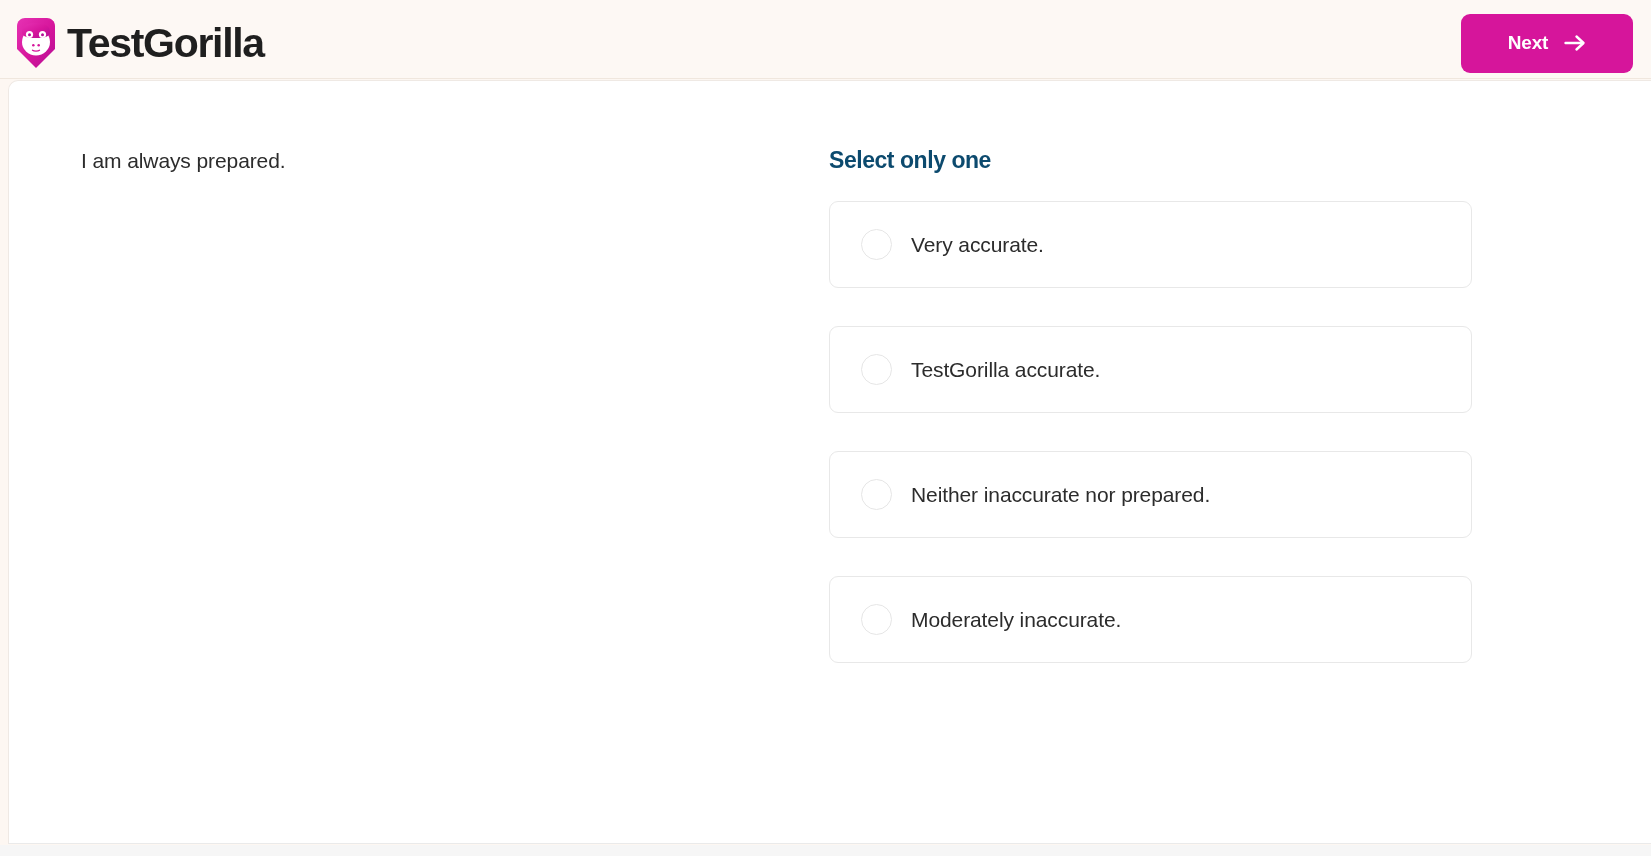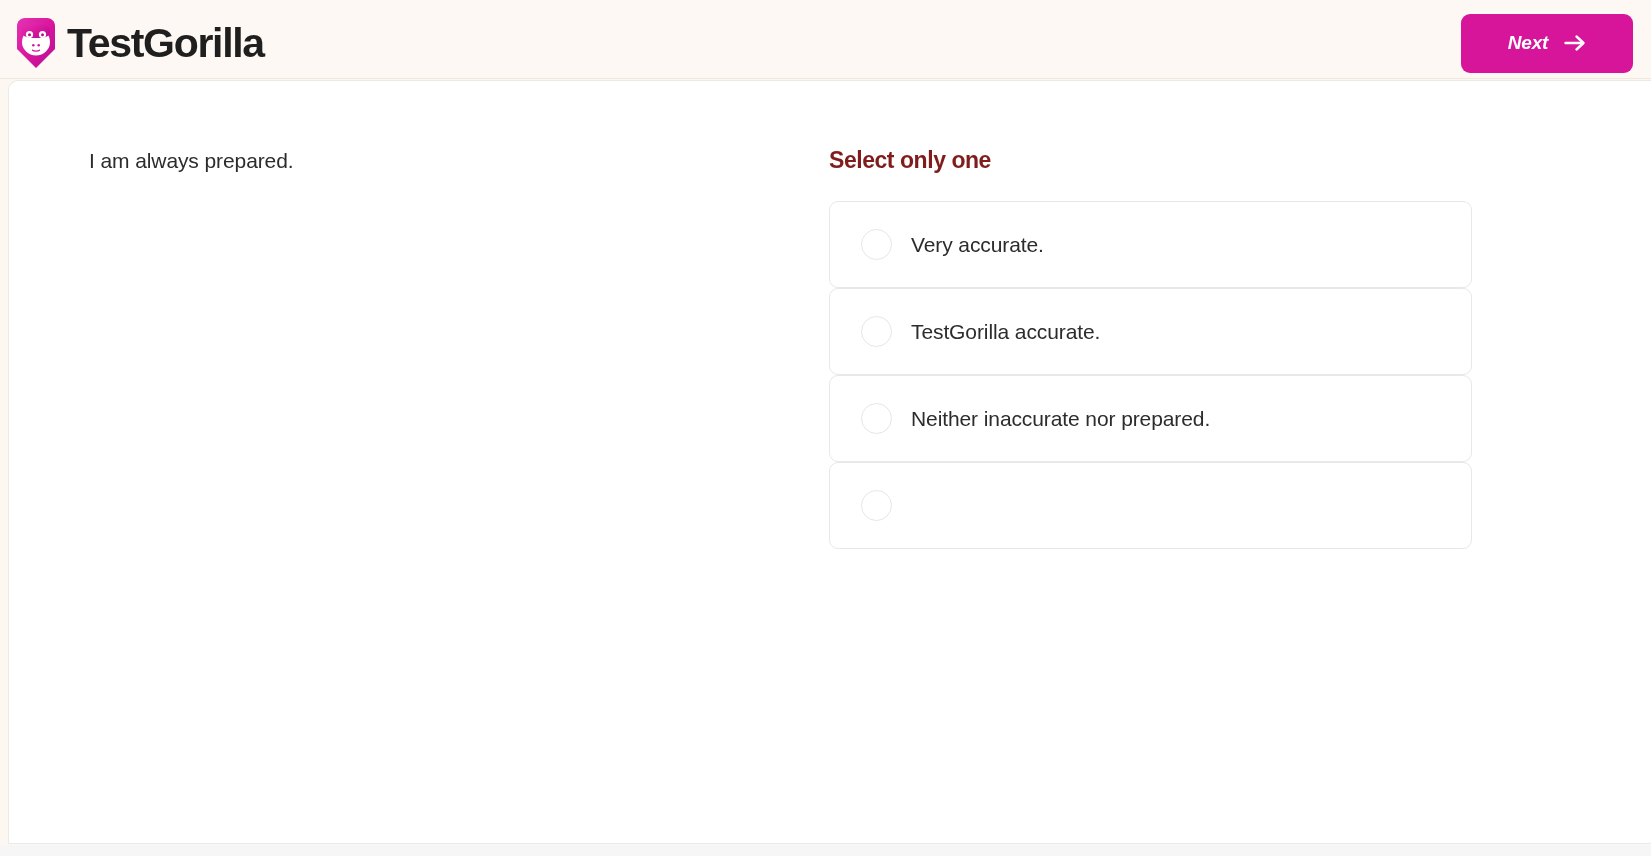--- a/index.html
+++ b/index.html
@@ -70,7 +70,6 @@
     font-weight: 700;
     letter-spacing: -0.2px;
     cursor: pointer;
-    font-style: italic;
   }
 
   .next-button .arrow-icon {

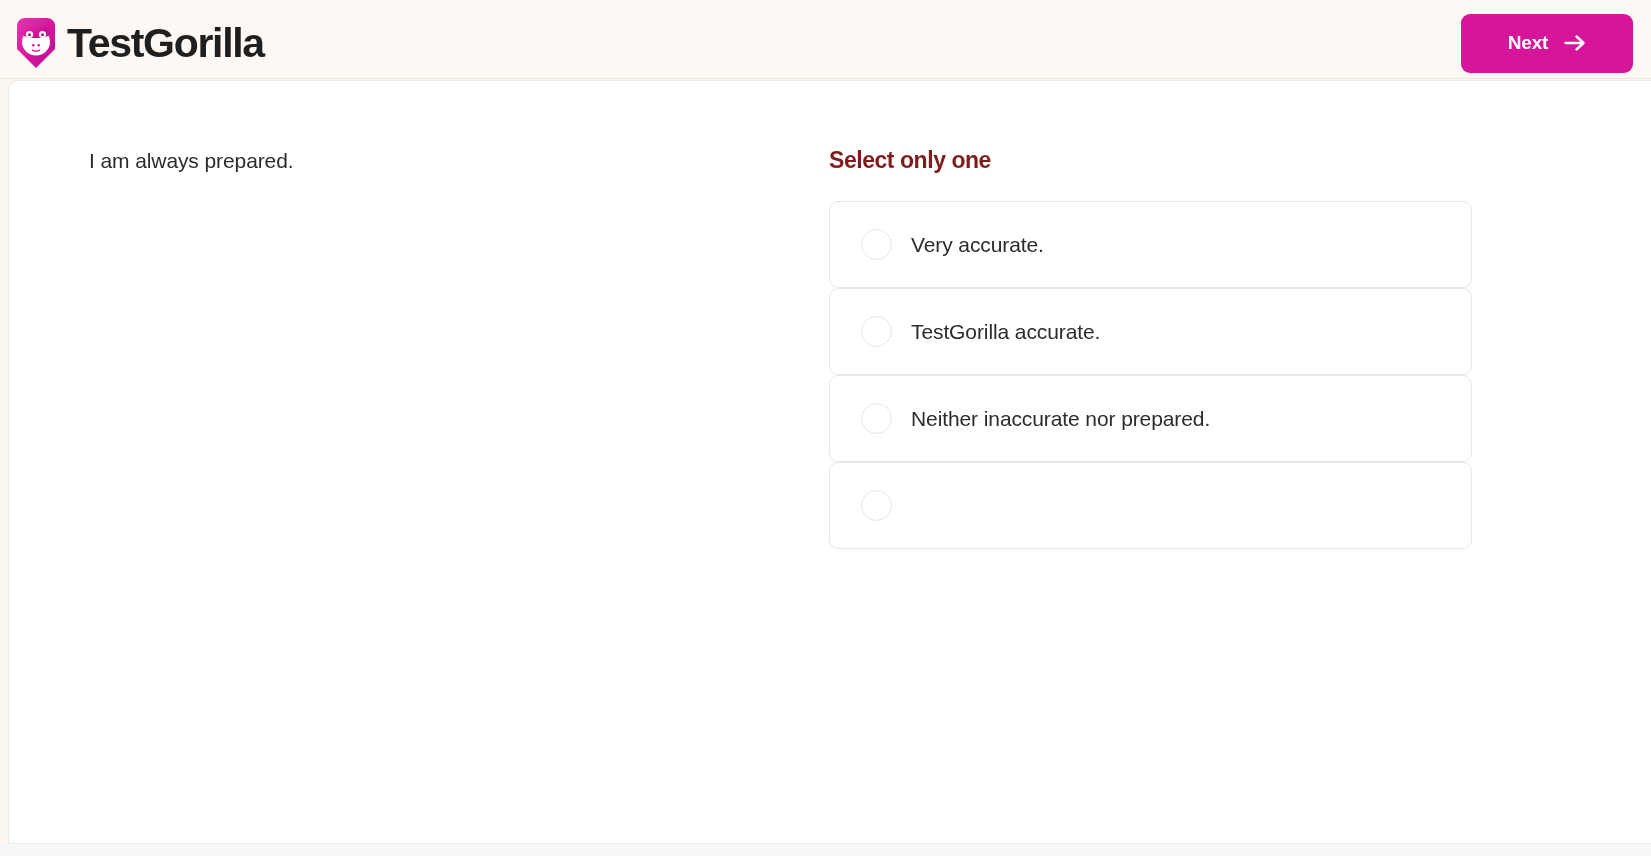--- a/index.html
+++ b/index.html
@@ -112,7 +112,7 @@
   .question-column {
     position: absolute;
     top: 65px;
-    left: 80px;
+    left: 72px;
     width: 700px;
   }
 

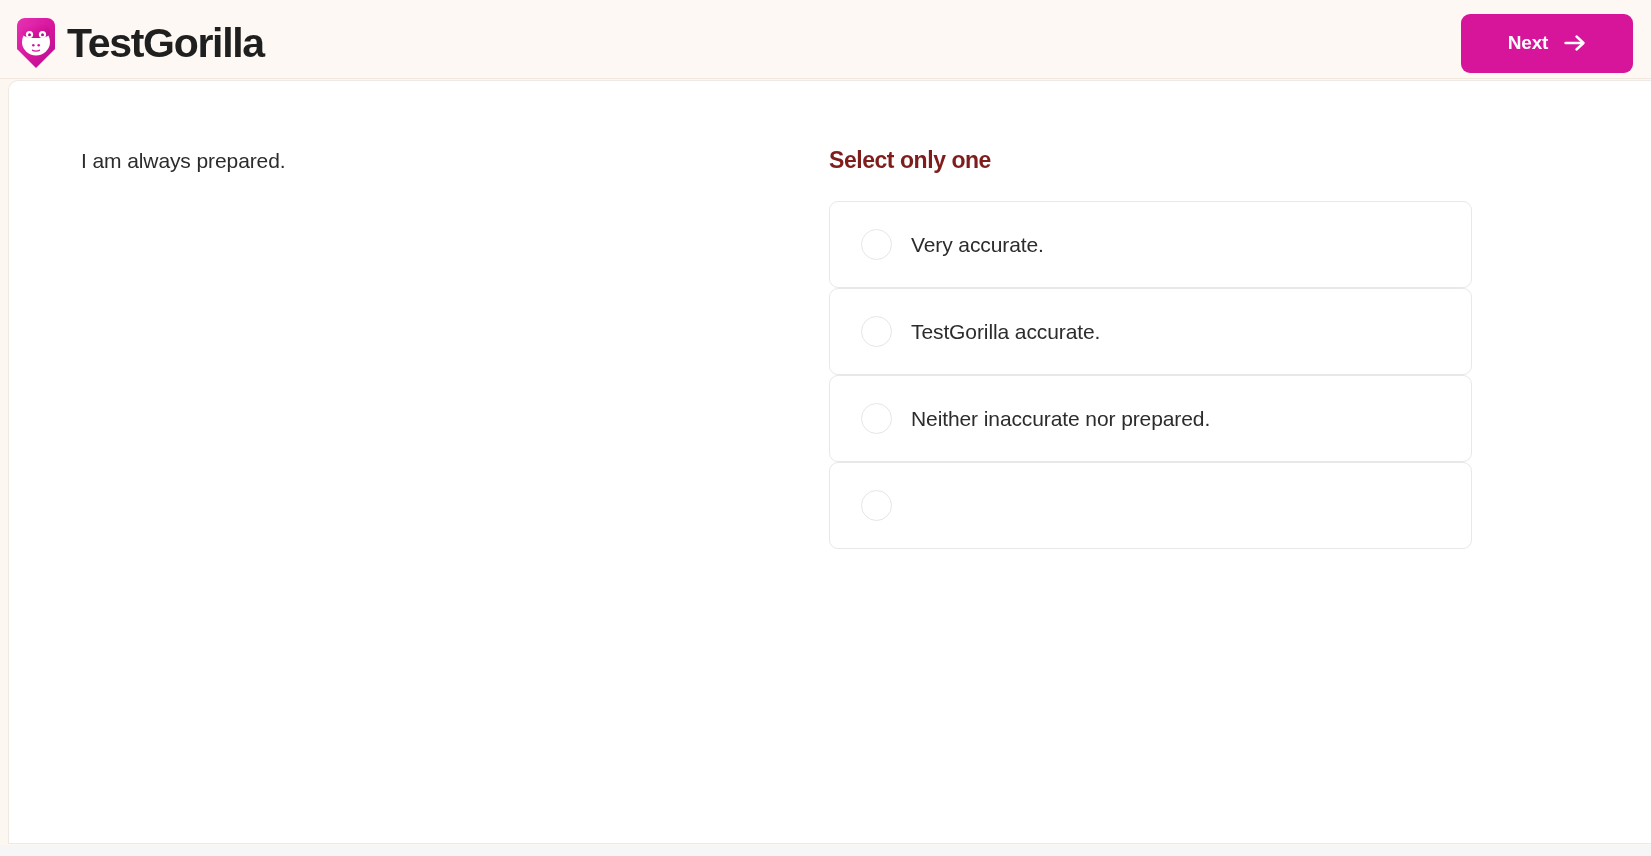--- a/index.html
+++ b/index.html
@@ -134,7 +134,7 @@
   .answers-heading {
     font-size: 23px;
     font-weight: 700;
-    color: #7f1d1d;
+    color: #0c4a6e;
     letter-spacing: -0.45px;
     margin-bottom: 27px;
     padding-left: 0px;

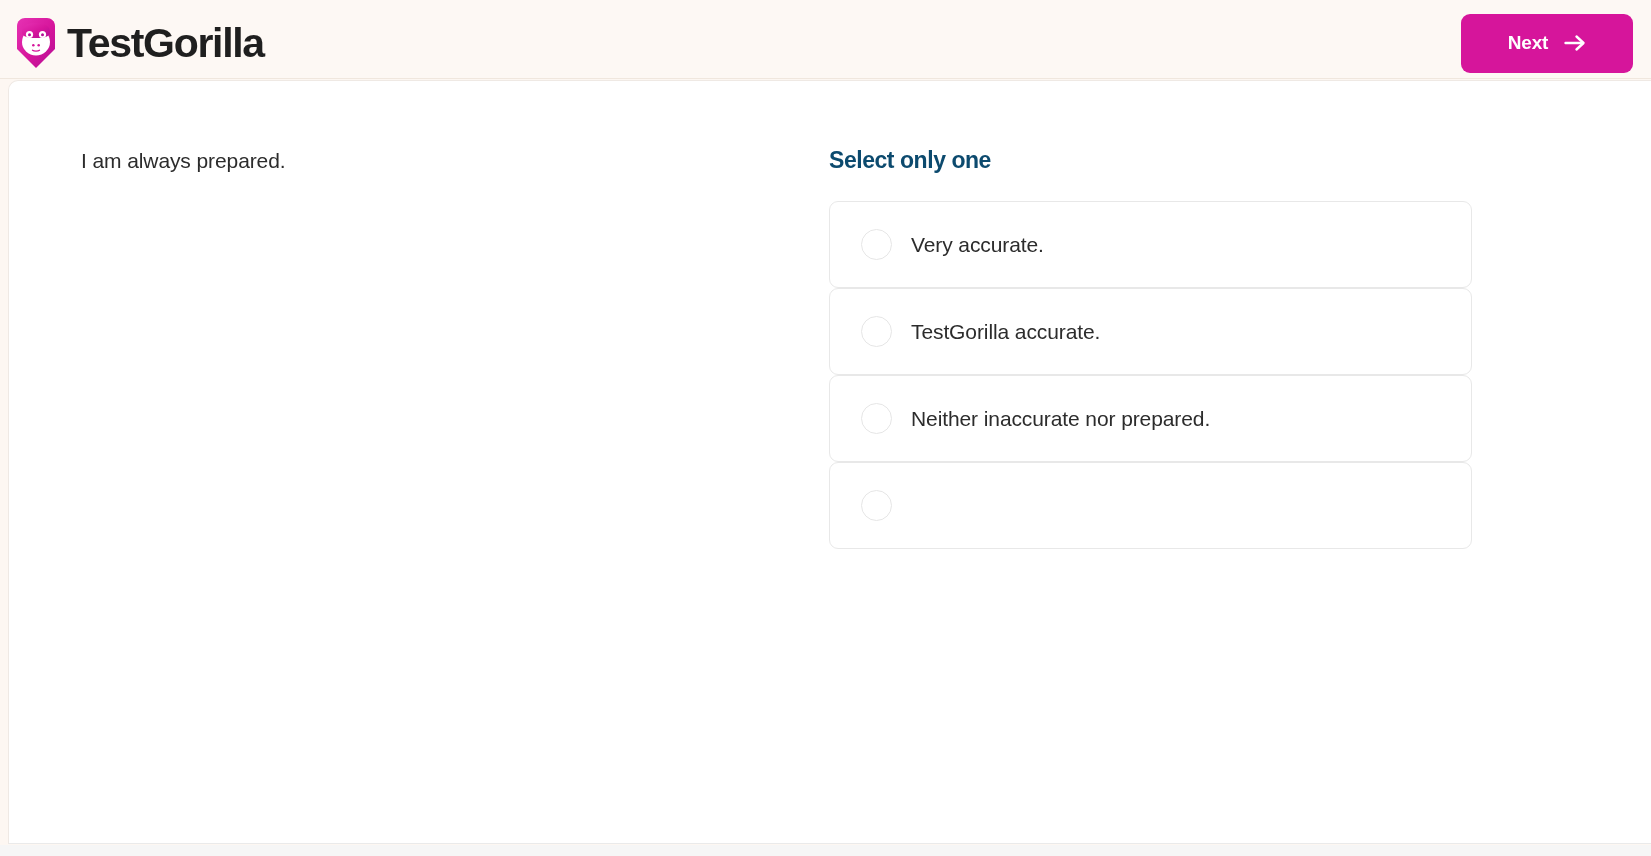--- a/index.html
+++ b/index.html
@@ -144,6 +144,7 @@
     list-style: none;
     display: flex;
     flex-direction: column;
+    gap: 38px;
   }
 
   .option-card {

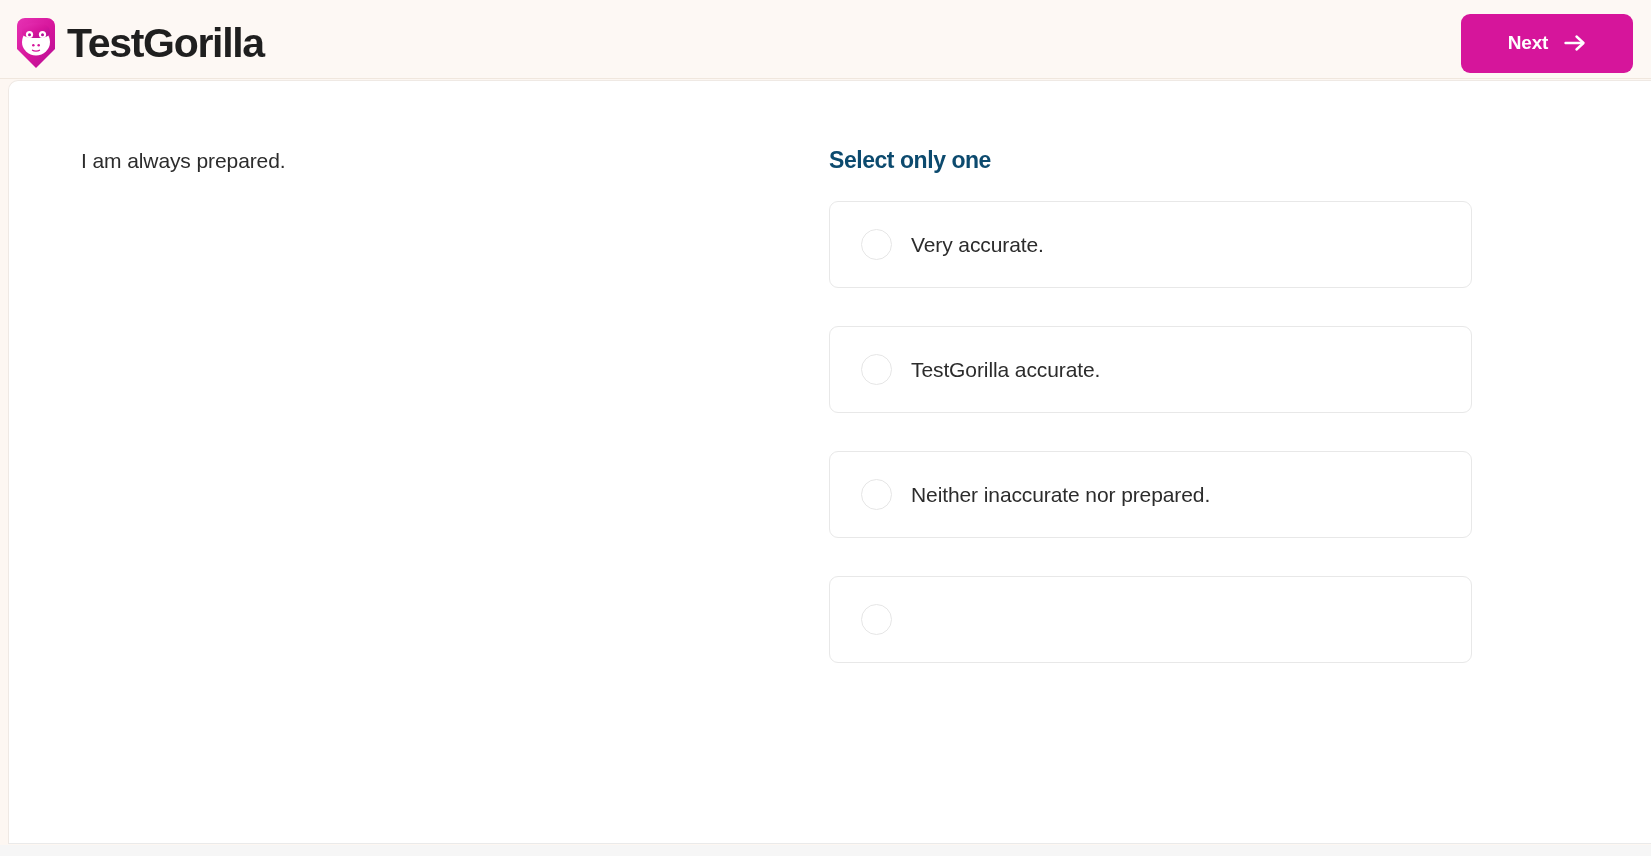--- a/index.html
+++ b/index.html
@@ -248,6 +248,7 @@
 
         <li class="option-card">
           <span class="option-radio"></span>
+          <span class="option-label">Moderately inaccurate.</span>
         </li>
 
 

